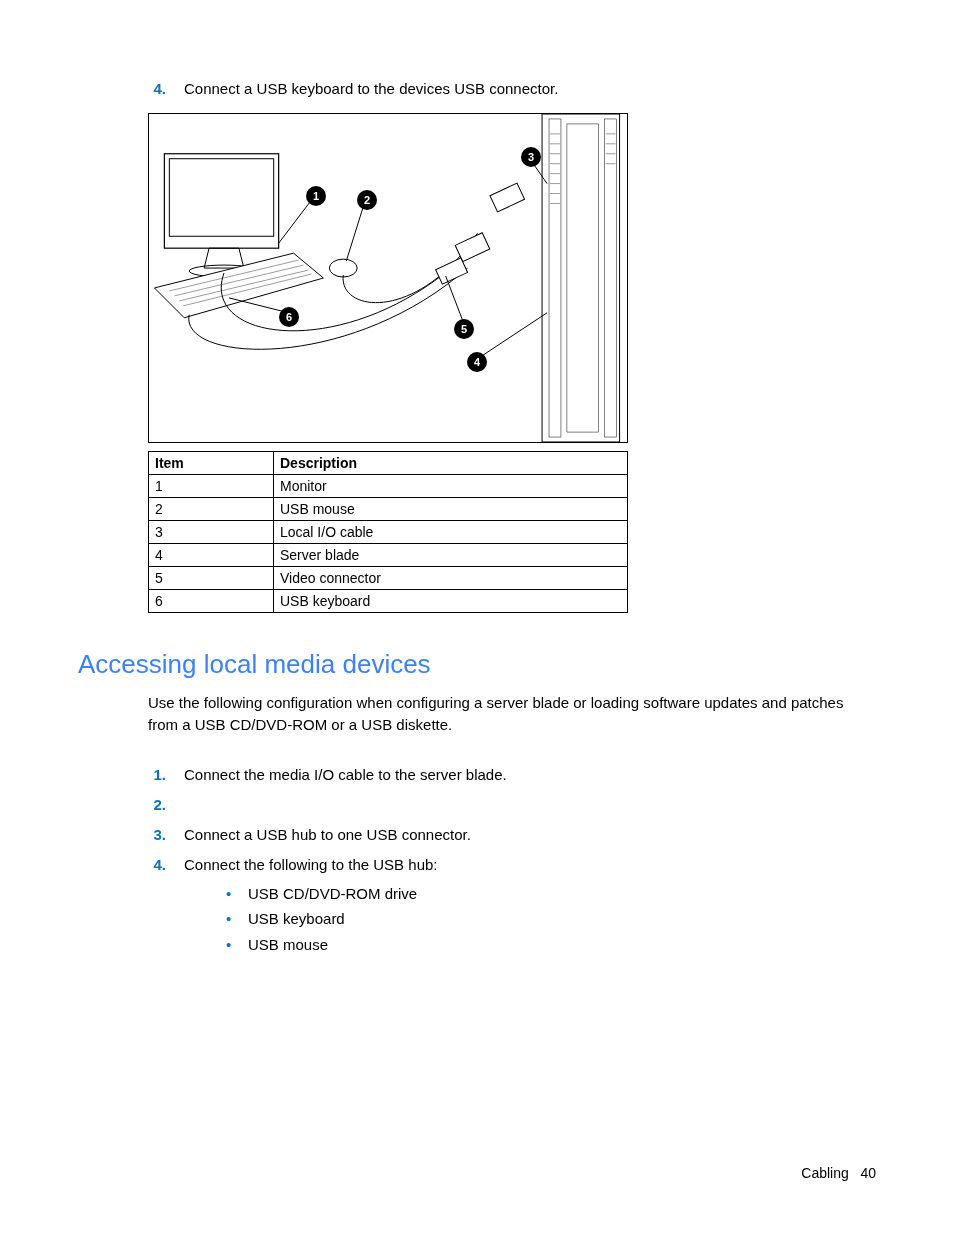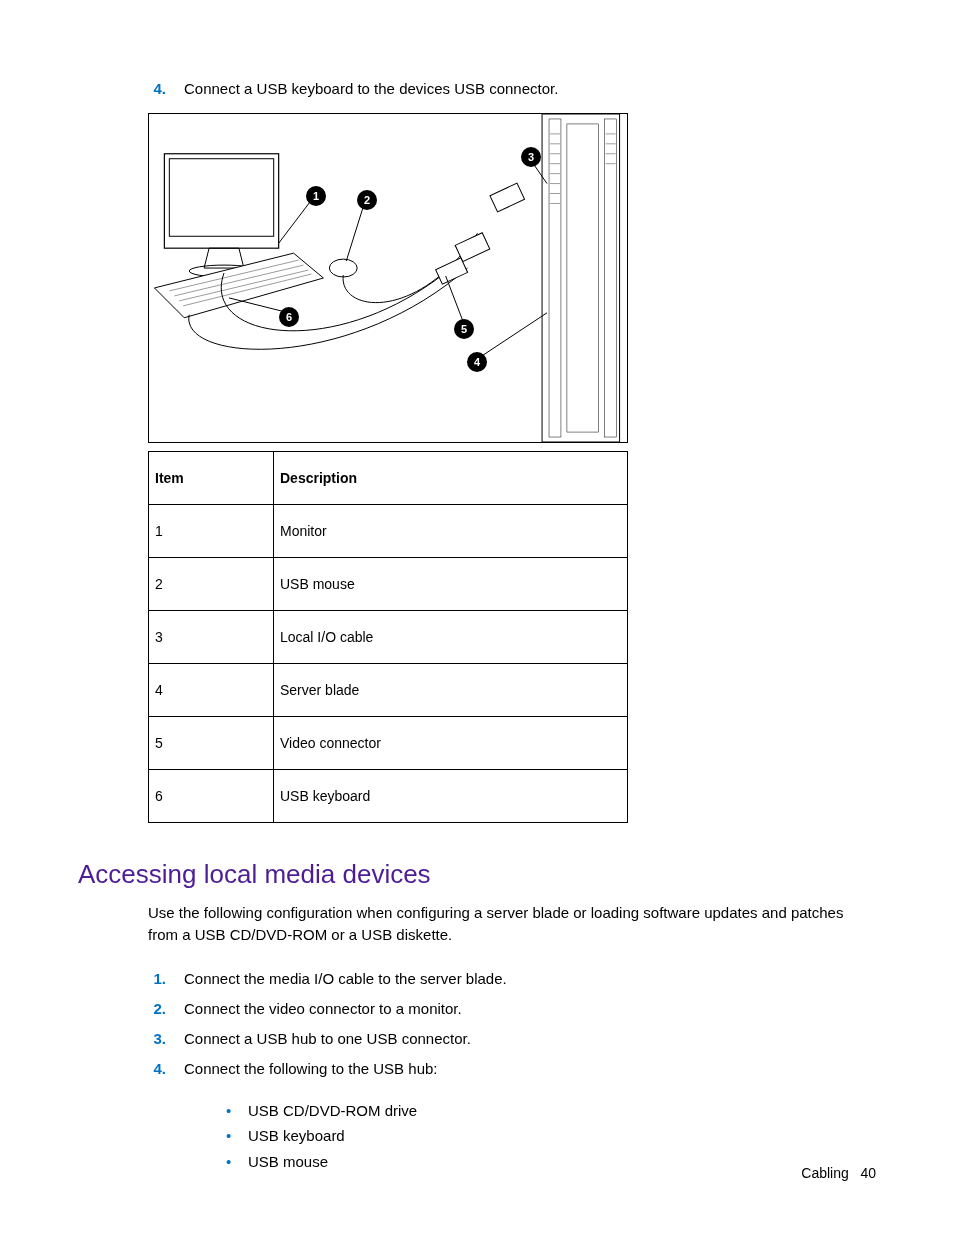--- a/index.html
+++ b/index.html
@@ -56,7 +56,7 @@
     }
     table.itemtable th, table.itemtable td {
       border: 1px solid #000;
-      padding: 18px 6px;
+      padding: 3px 6px;
       text-align: left;
       vertical-align: top;
       margin-left: 36px;

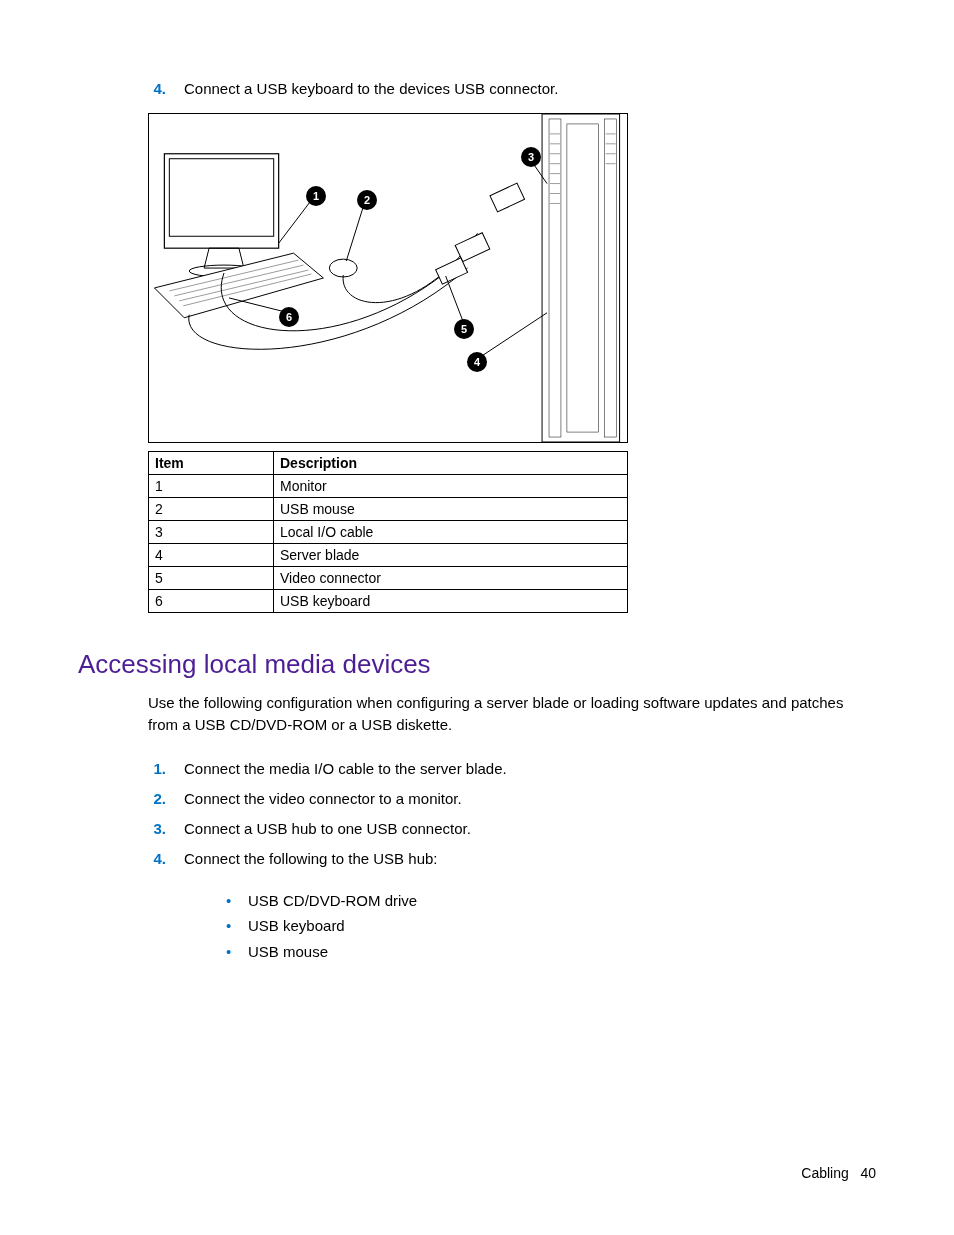--- a/index.html
+++ b/index.html
@@ -64,7 +64,7 @@
     table.itemtable th { font-weight: bold; }
     table.itemtable th:first-child, table.itemtable td:first-child { width: 125px; }
     h2.section {
-      color: #4c1d95;
+      color: #3b82f6;
       font-weight: normal;
       font-size: 26px;
       margin: 36px 0 12px 0;

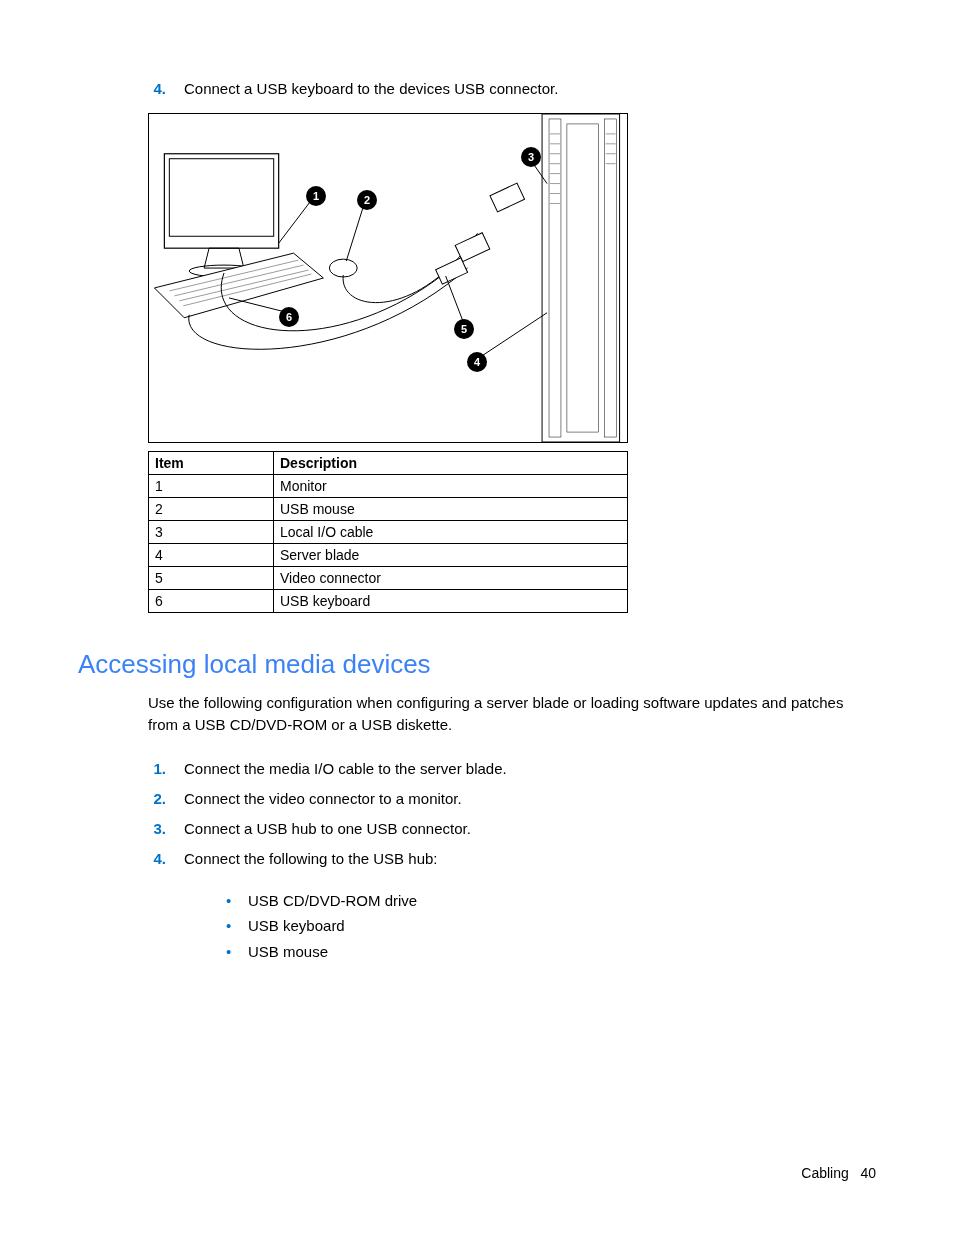--- a/index.html
+++ b/index.html
@@ -72,7 +72,7 @@
     .para {
       font-size: 15px;
       line-height: 1.5;
-      margin-bottom: 20px;
+      margin-bottom: 26px;
     }
     ol.steps { list-style: none; padding: 0; margin: 0 0 0 0; }
     ol.steps > li {

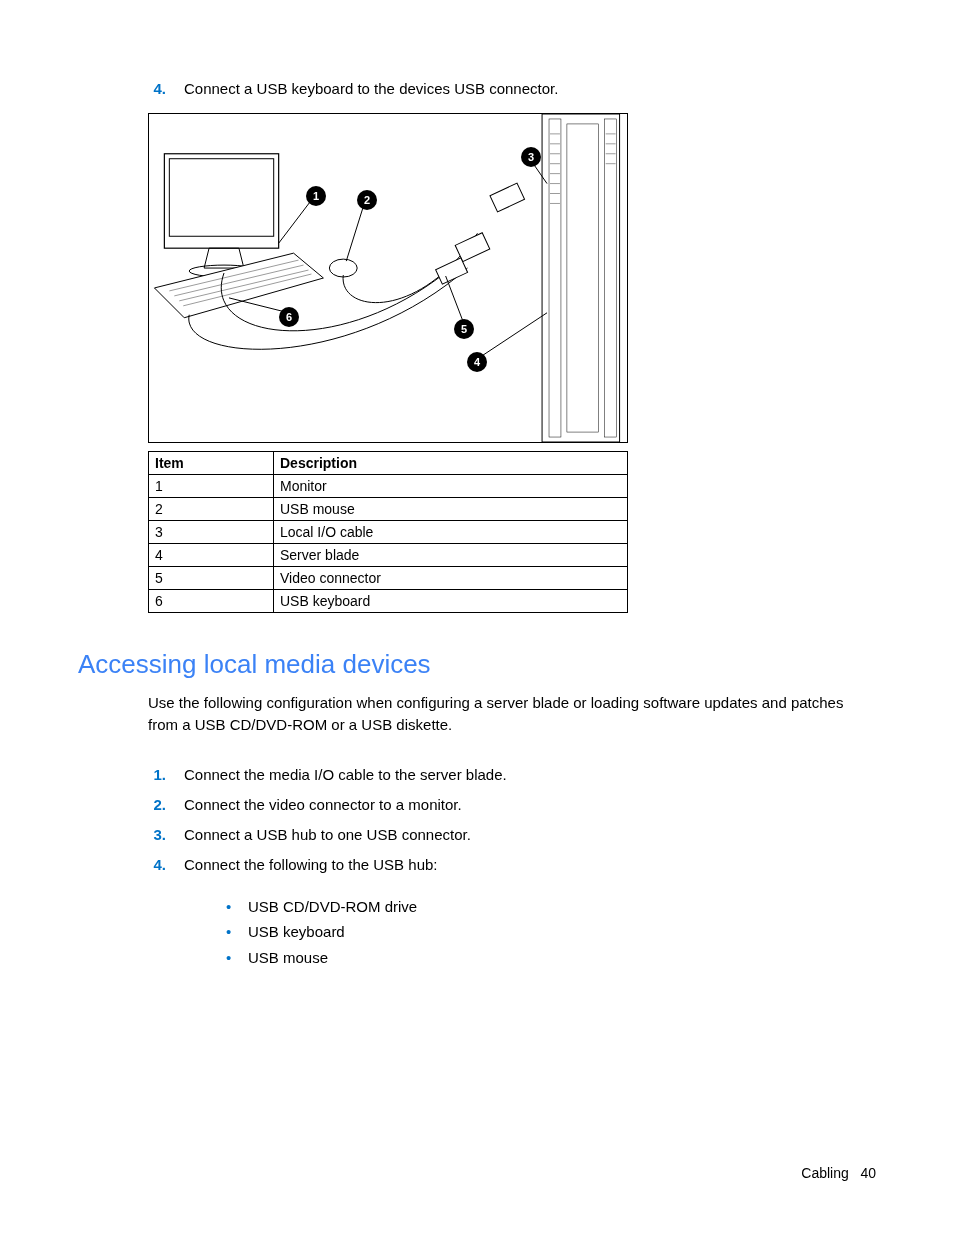--- a/index.html
+++ b/index.html
@@ -231,7 +231,6 @@
       </li>
       <li>
         <span class="num">2.</span>
-        <div><span>Connect the video connector to a monitor.</span></div>
       </li>
       <li>
         <span class="num">3.</span>

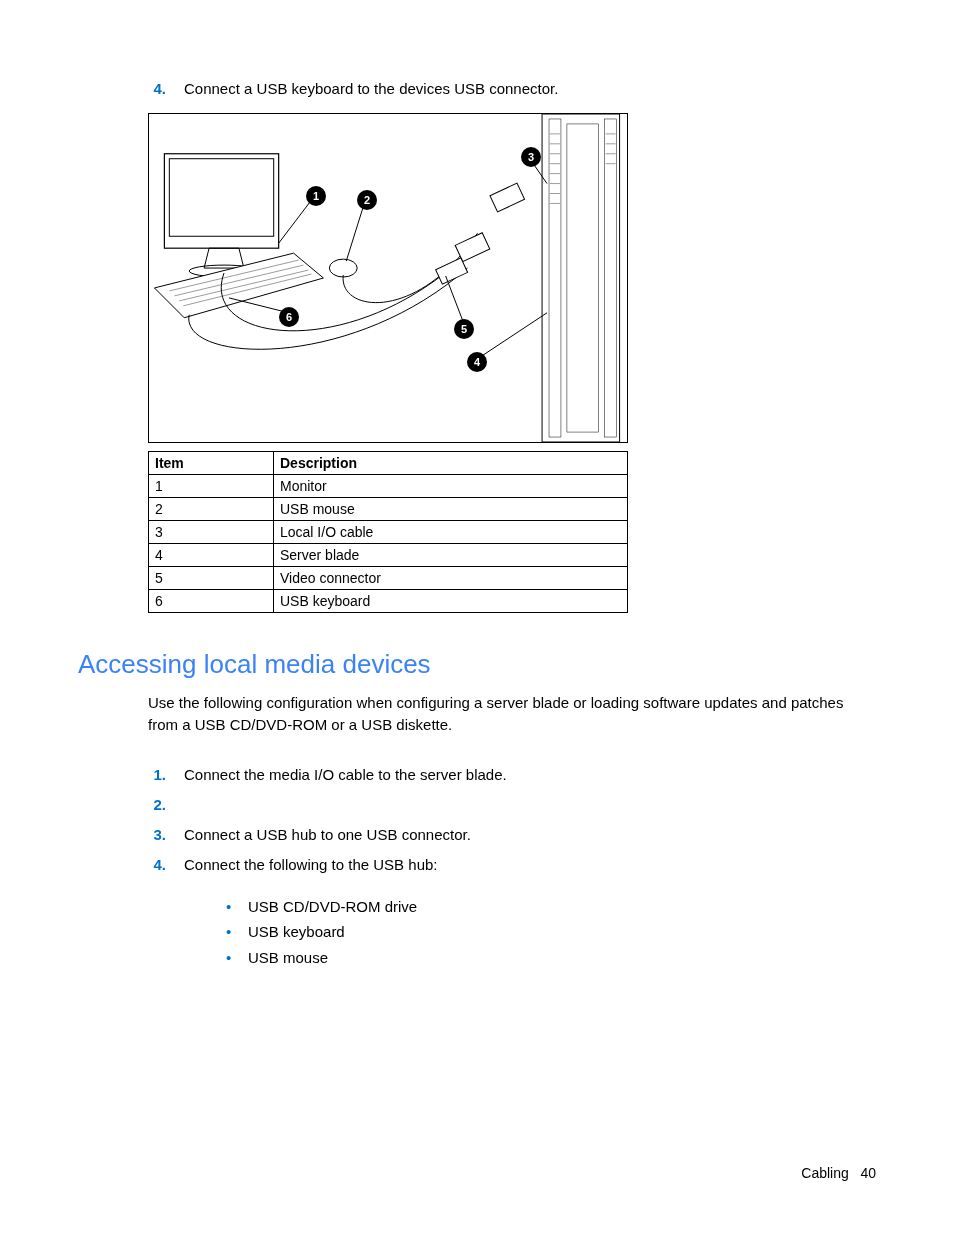--- a/index.html
+++ b/index.html
@@ -91,7 +91,7 @@
     ul.sub {
       list-style: none;
       padding-left: 42px;
-      margin-top: 17px;
+      margin-top: 4px;
     }
     ul.sub li {
       font-size: 15px;

